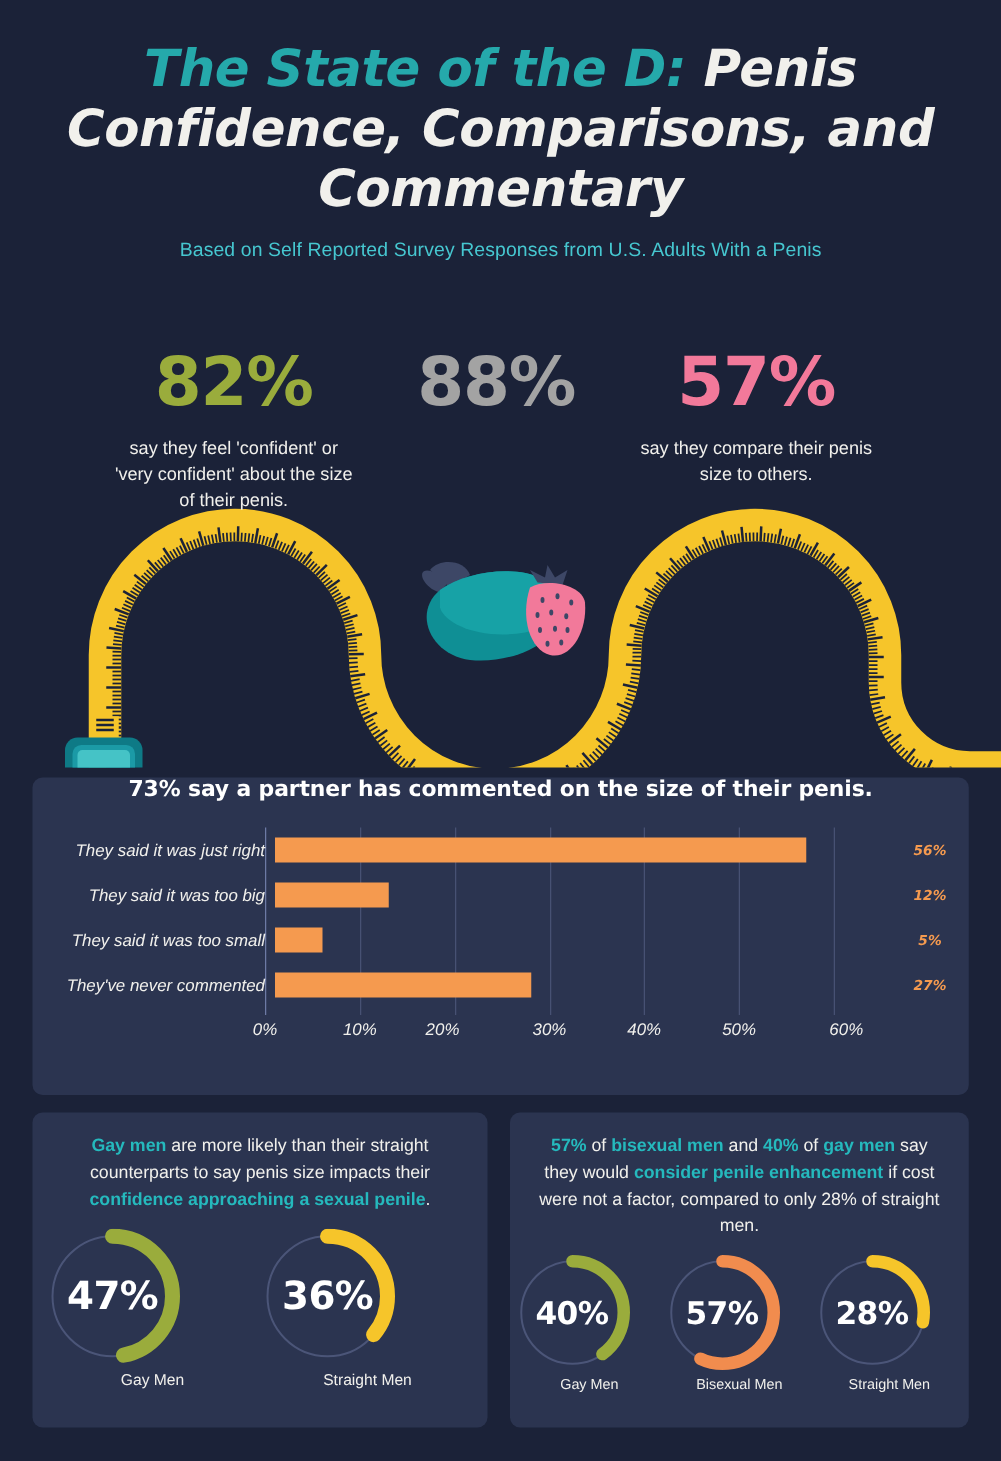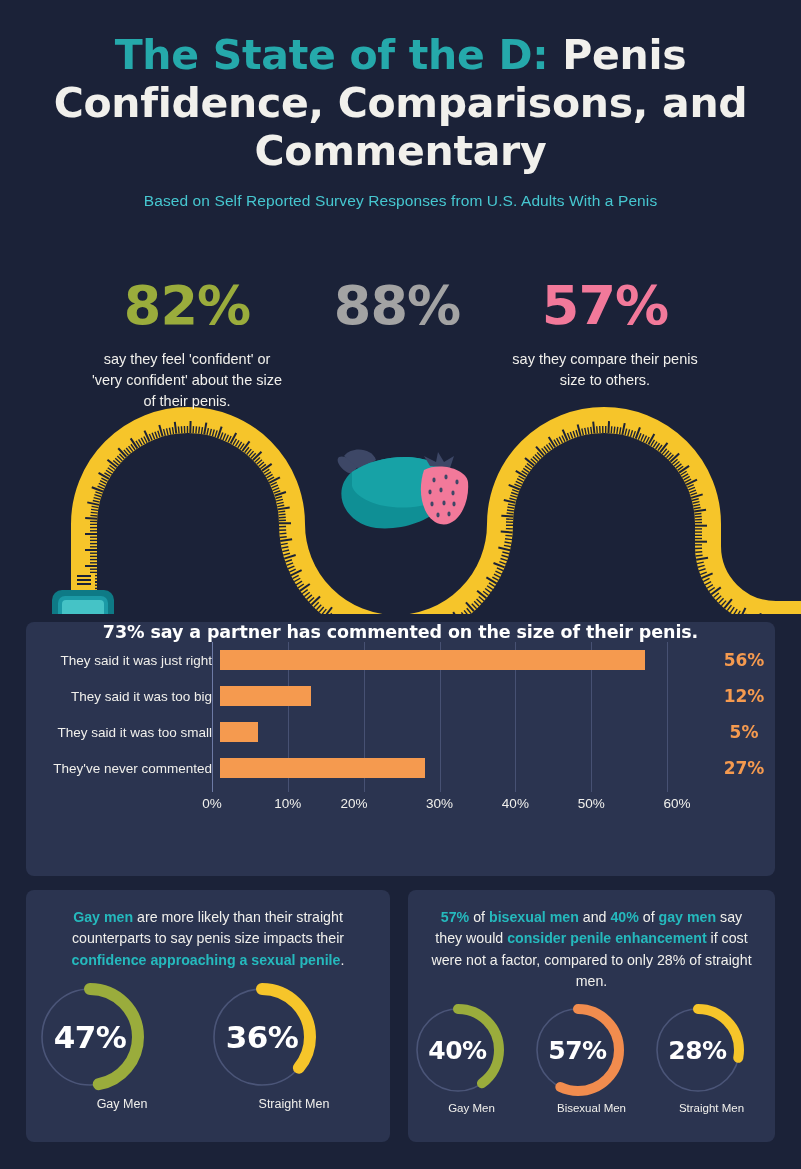--- a/index.html
+++ b/index.html
@@ -18,6 +18,7 @@
     letter-spacing:-0.3px;color:#f1f0ec;
     font-family:"DejaVu Sans","Liberation Sans",sans-serif;
     padding:0 12px;
+    font-style:italic;
   }
   .title .hl{color:#25a9ab;}
   .subtitle{

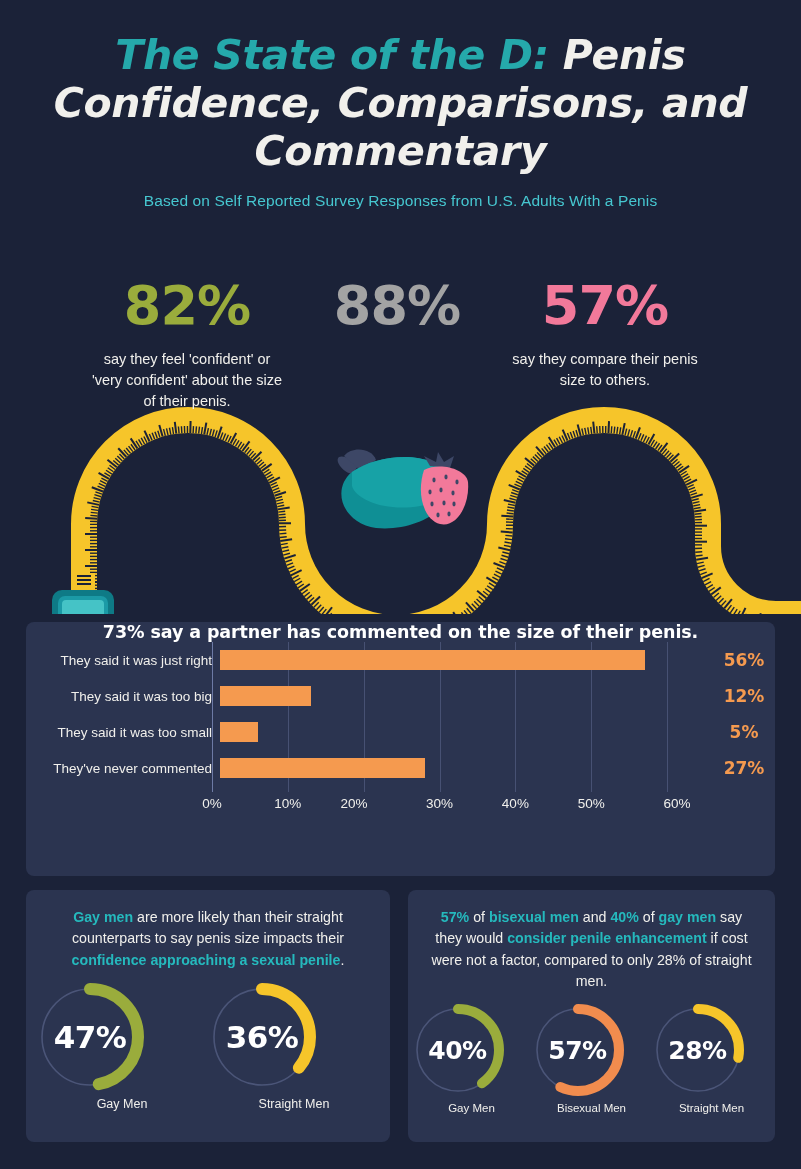--- a/index.html
+++ b/index.html
@@ -62,7 +62,7 @@
   }
 
   
-  .chart{position:relative;height:180px;}
+  .chart{position:relative;margin-top:20px;height:180px;font-style:italic;}
   .rows{position:absolute;left:0;top:0;width:749px;}
   .brow{display:flex;align-items:center;height:36px;}
   .blabel{

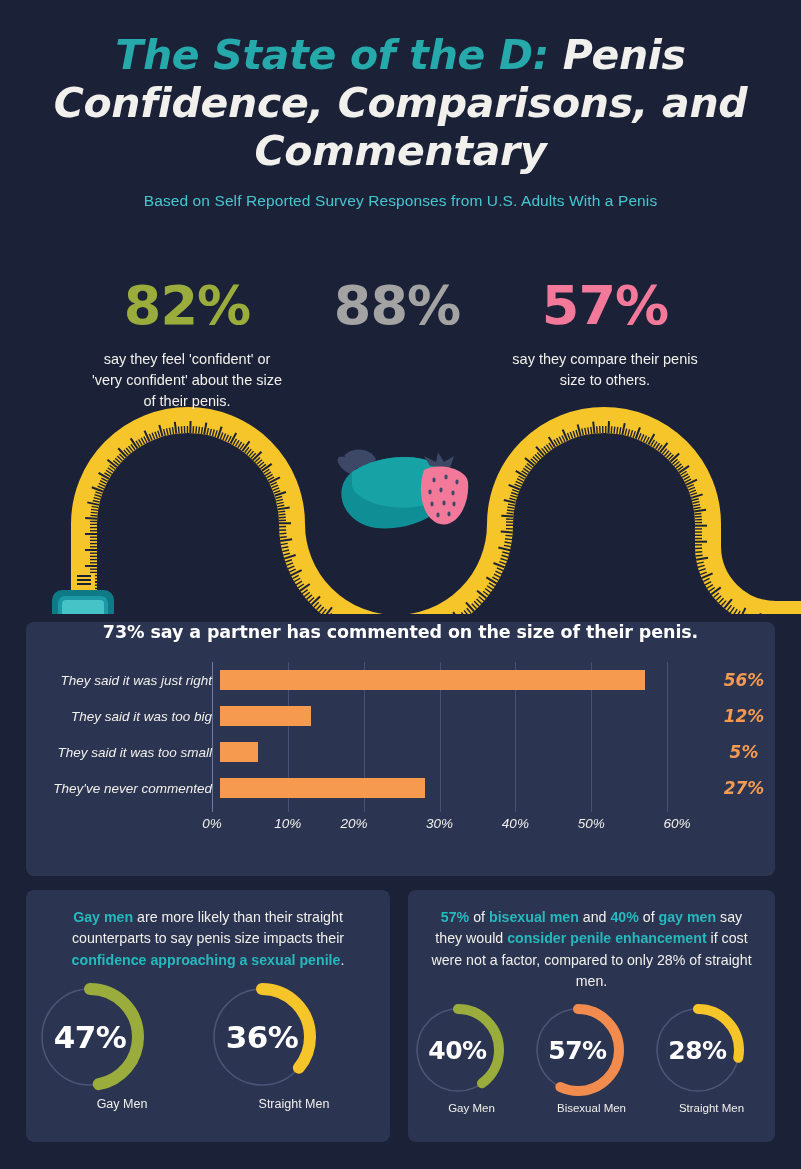--- a/index.html
+++ b/index.html
@@ -72,7 +72,7 @@
   .btrack{position:relative;width:493px;height:36px;}
   .bbar{position:absolute;left:0;top:8px;height:20px;background:#f59a4f;}
   .bval{
-    width:62px;text-align:center;color:#f59a4f;font-weight:bold;font-size:17px;
+    width:62px;text-align:center;color:#f59a4f;font-weight:bold;font-size:11px;
     font-family:"DejaVu Sans","Liberation Sans",sans-serif;
   }
   .grid{position:absolute;left:186px;top:0;width:493px;height:150px;}

